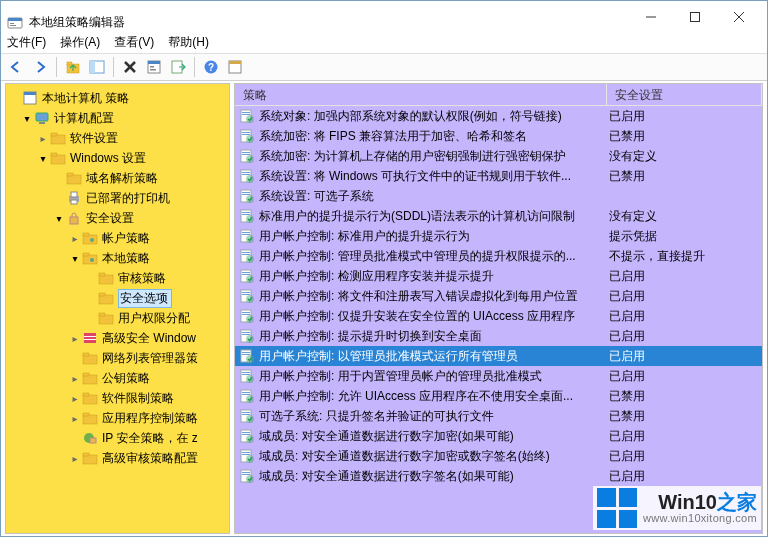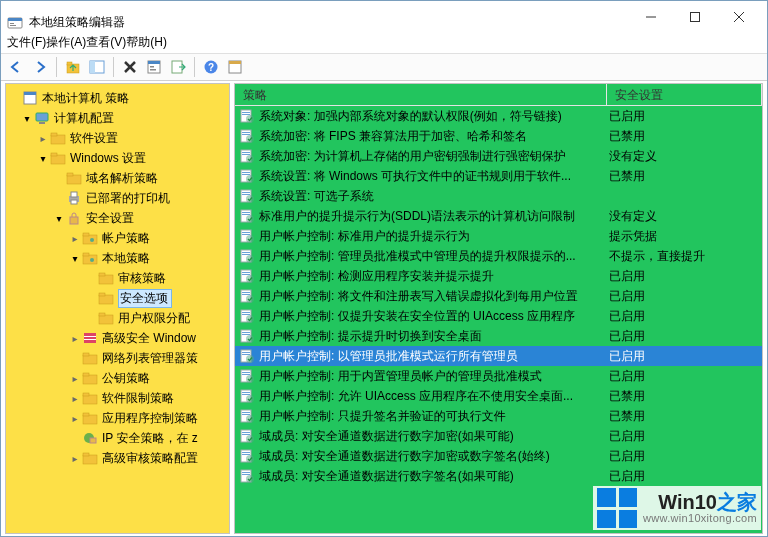--- a/index.html
+++ b/index.html
@@ -10,7 +10,7 @@
   .winbtns { display: flex; }
   .winbtn { width: 44px; height: 28px; display:flex; align-items:center; justify-content:center; font-size: 12px; color:#333; }
   .winbtn svg { pointer-events:none; }
-  .menubar { height: 22px; display: flex; align-items: center; padding: 0 6px; font-size: 12px; }
+  .menubar { height: 22px; display: flex; align-items: center; padding: 0 6px; font-size: 12px; gap: 14px; }
   .menubar span { cursor: default; }
   .toolbar { height: 28px; border-top: 1px solid #e0e0e0; border-bottom: 1px solid #d0d0d0; display: flex; align-items: center; padding: 0 4px; gap: 2px; background: #fbfbfb; }
   .tbtn { width: 22px; height: 22px; display:flex; align-items:center; justify-content:center; border:1px solid transparent; }

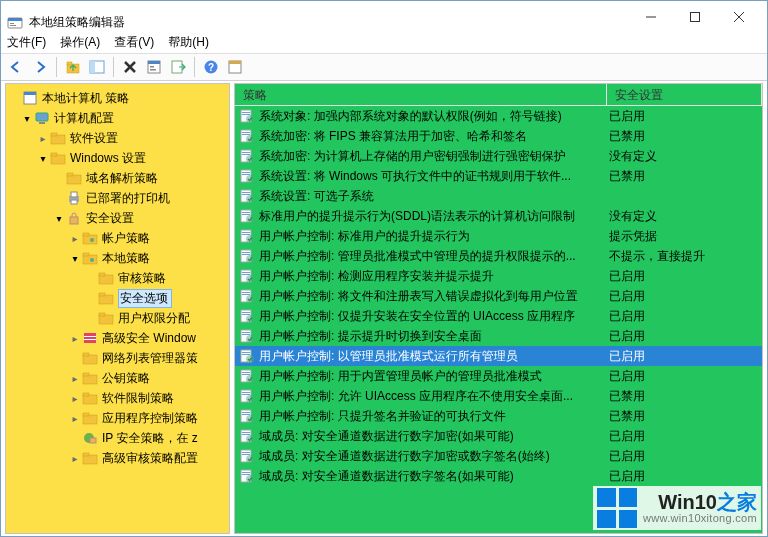--- a/index.html
+++ b/index.html
@@ -26,7 +26,7 @@
   .tree .tw.open { color:#000; }
   .tree .ic { width:16px; height:16px; margin-right:4px; display:inline-flex; align-items:center; justify-content:center; }
   .tree .sel { background:#cde8ff; border:1px solid #7ab6e8; padding:0 3px 0 1px; }
-  .list-pane { flex:1; border: 1px solid #c3c3c3; margin: 2px 4px 2px 4px; display:flex; flex-direction:column; font-size:12px; background:#22c55e; }
+  .list-pane { flex:1; border: 1px solid #c3c3c3; margin: 2px 4px 2px 4px; display:flex; flex-direction:column; font-size:12px; background:#c4b5fd; }
   .list-header { height: 22px; display:flex; border-bottom: 1px solid #e3e3e3; }
   .col { padding: 3px 8px; border-right:1px solid #e6e6e6; color:#333; white-space:nowrap; }
   .col.policy { flex: 1 1 auto; }

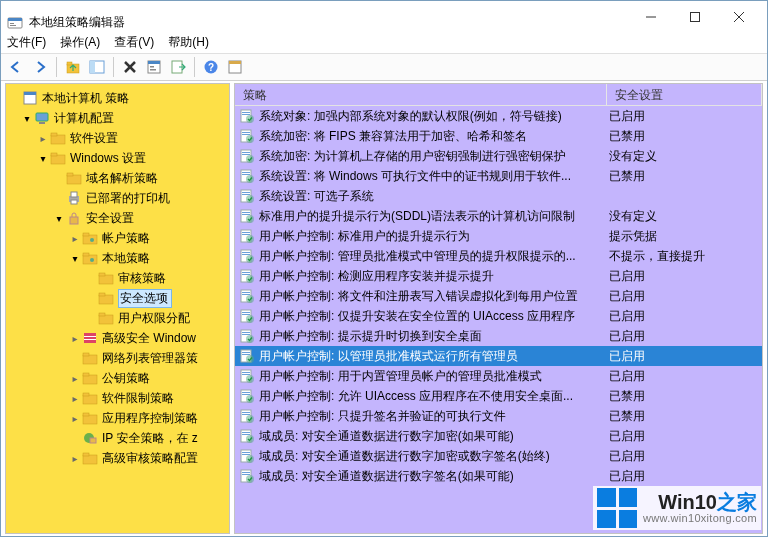--- a/index.html
+++ b/index.html
@@ -563,7 +563,7 @@
               <path d="M9 11 l1.5 1.5 l2.5 -3" fill="none" stroke="#294" stroke-width="1.3"></path>
             </svg>
           </span>
-          <span class="pt">用户帐户控制: 只提升签名并验证的可执行文件</span>
+          <span class="pt">可选子系统: 只提升签名并验证的可执行文件</span>
           <span class="st">已禁用</span>
         </div>
         <div class="lrow">

